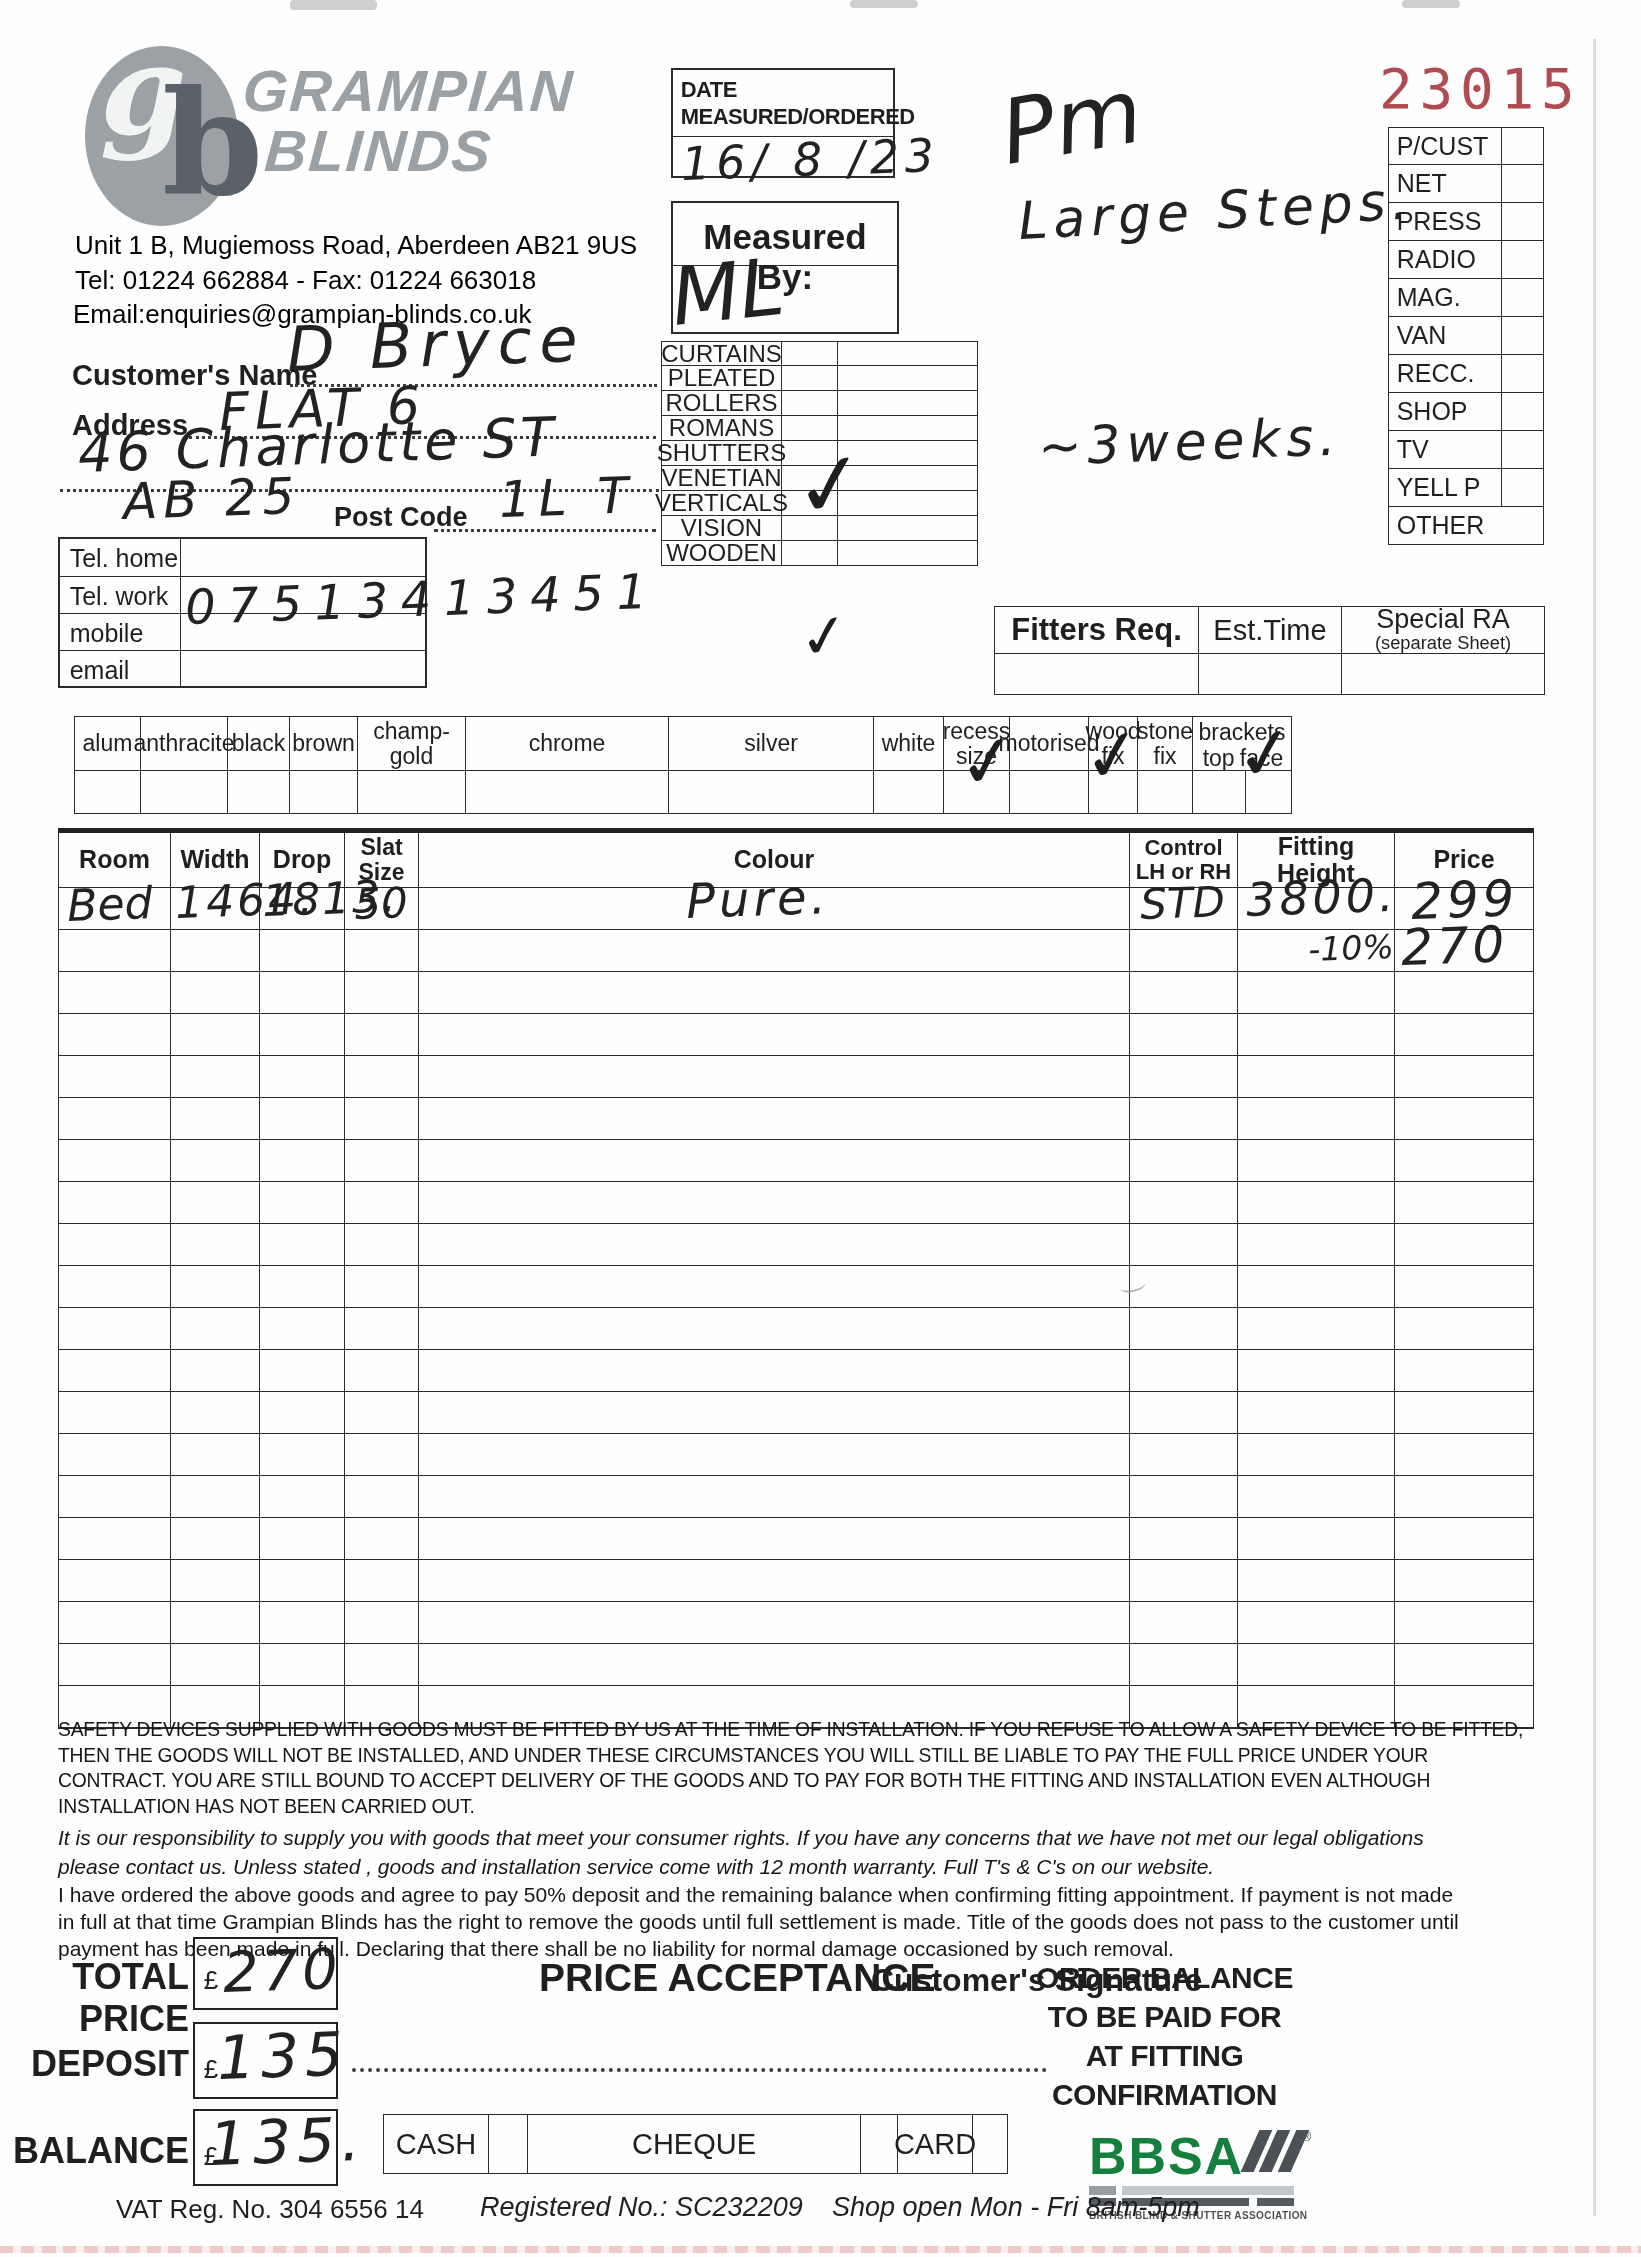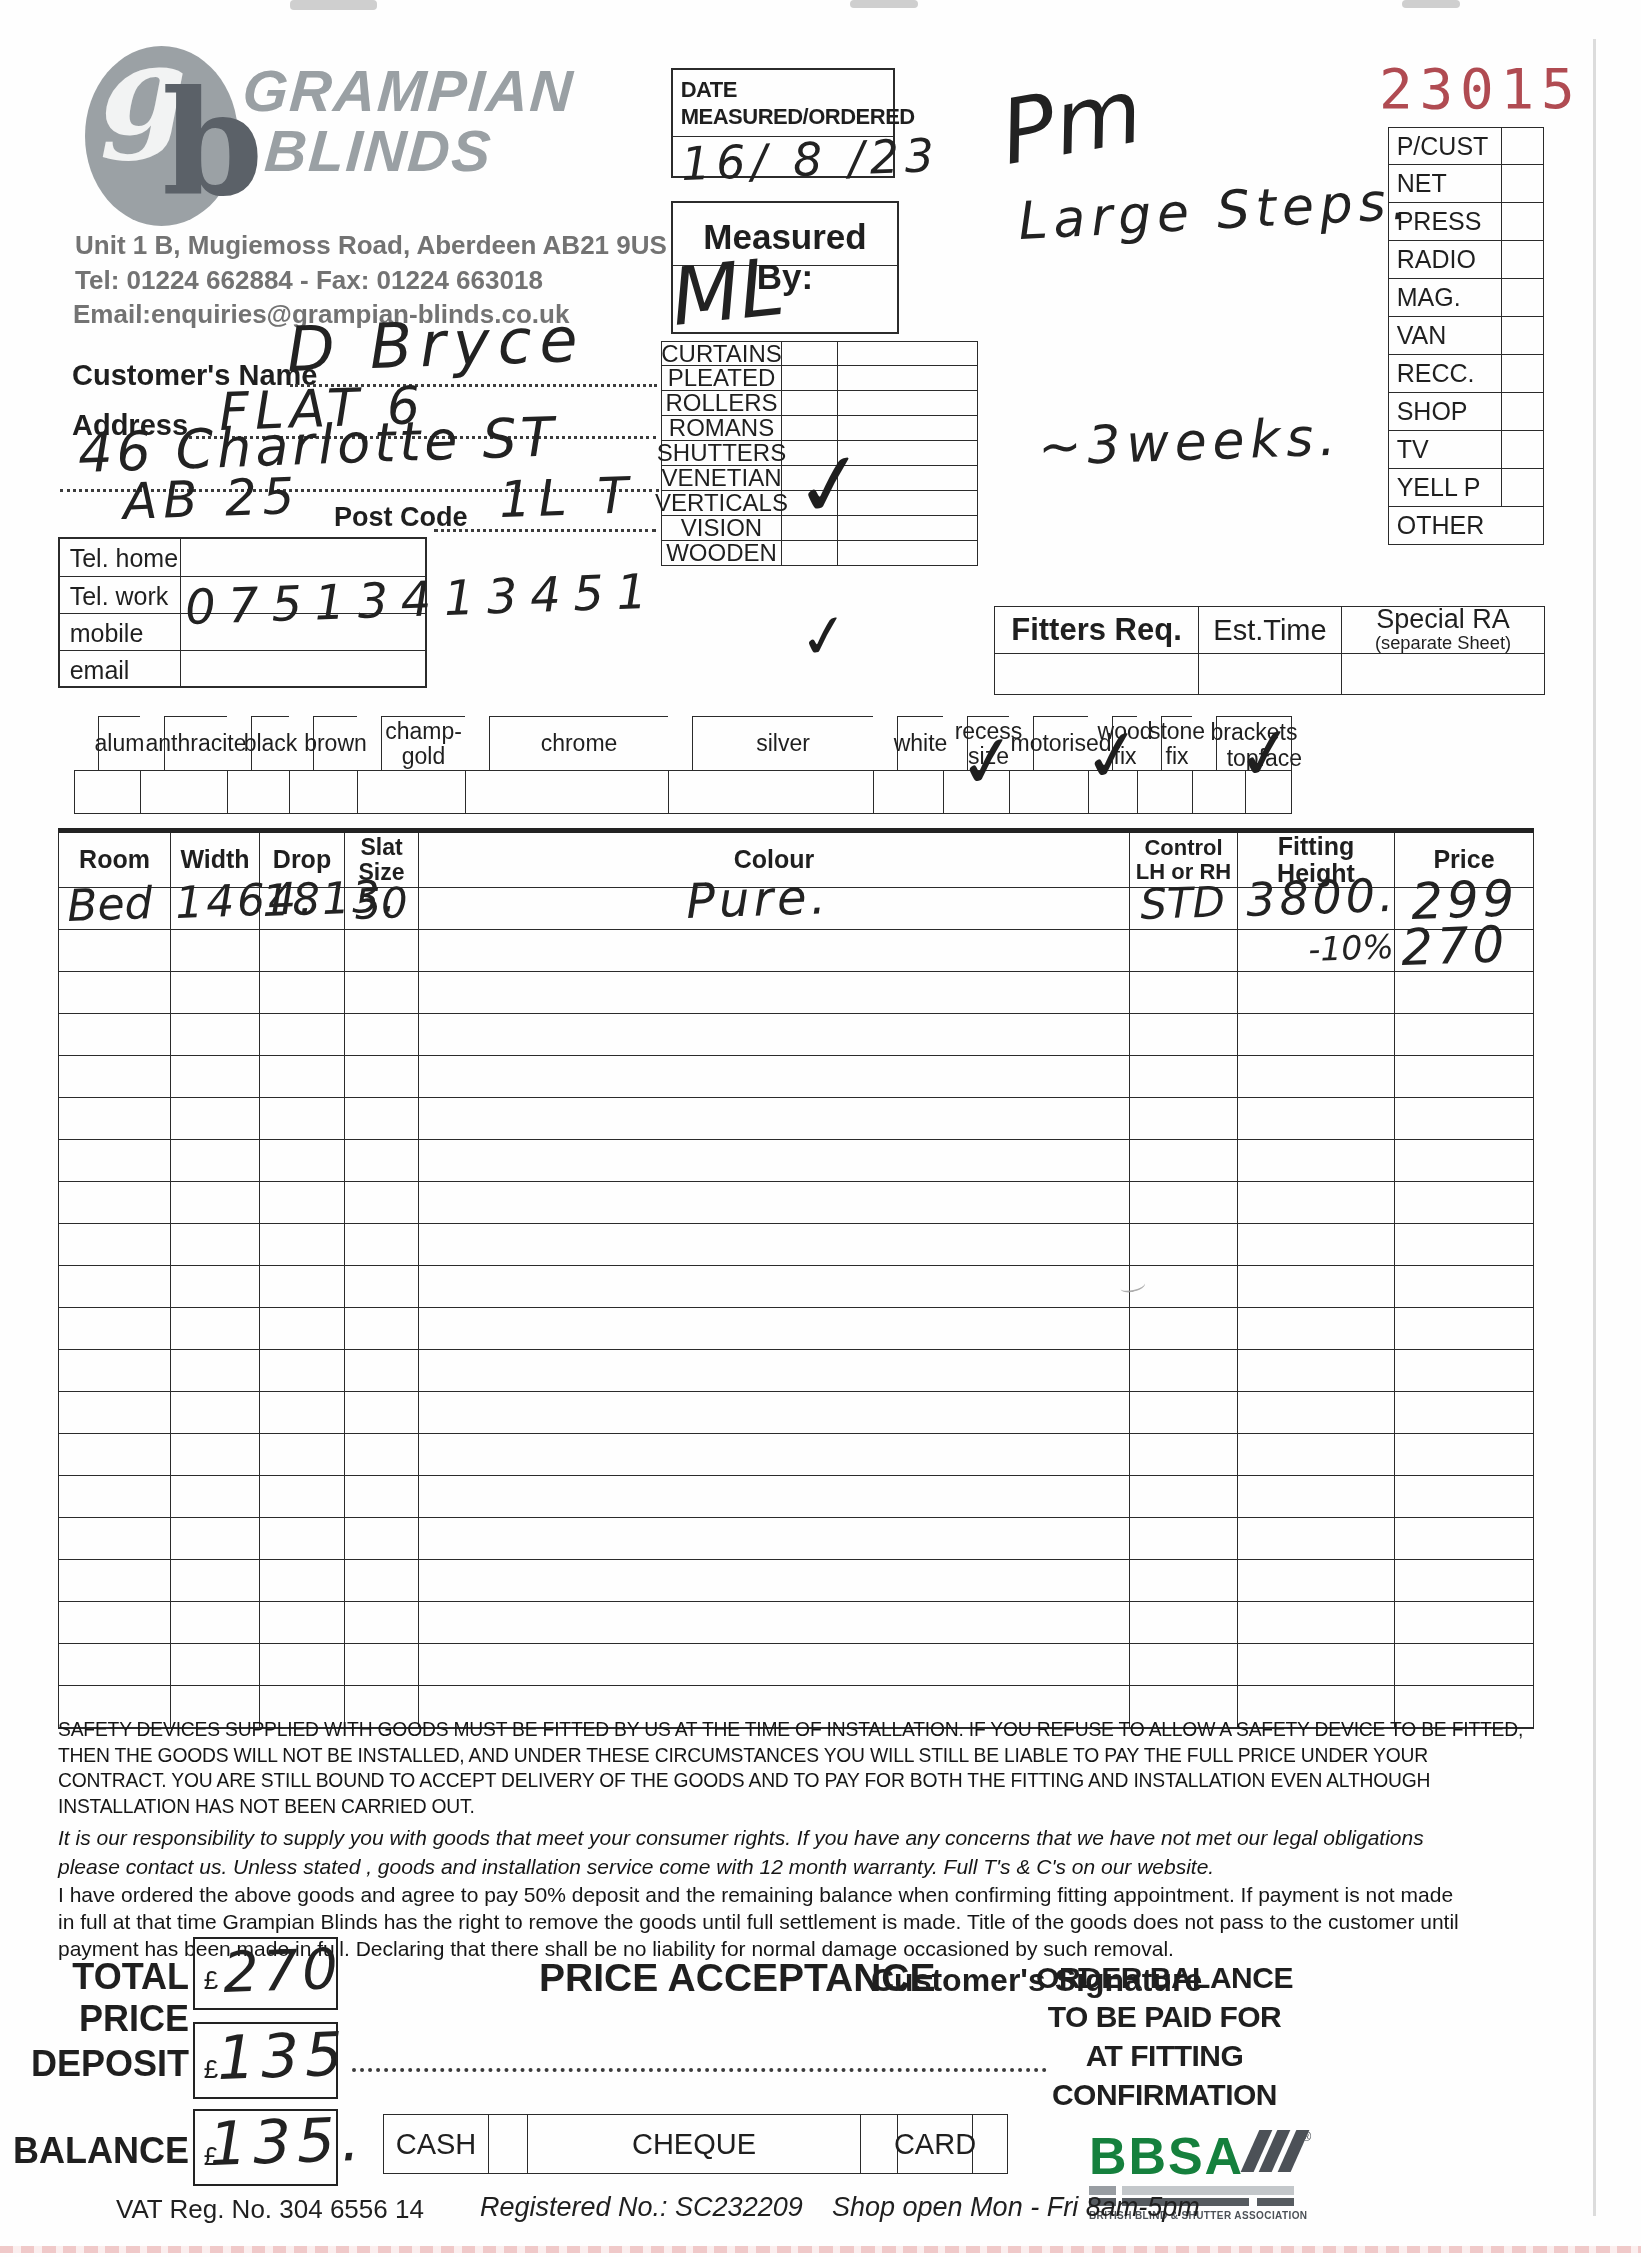--- a/index.html
+++ b/index.html
@@ -26,7 +26,7 @@
       font-size:145px;color:#5b6168;line-height:1;}
   .logo-word{position:absolute;font-size:58px;font-weight:bold;font-style:italic;color:#9aa0a4;
       letter-spacing:1.9px;transform:skewX(-4deg);line-height:1;}
-  .co-line{position:absolute;font-size:26px;font-weight:bold;color:#737373;white-space:nowrap;}
+  .co-line{position:absolute;font-size:26px;font-weight:normal;color:#000000;white-space:nowrap;}
   
   .box{position:absolute;border:2.9px solid #2b2b2b;box-sizing:border-box;background:transparent;}
   

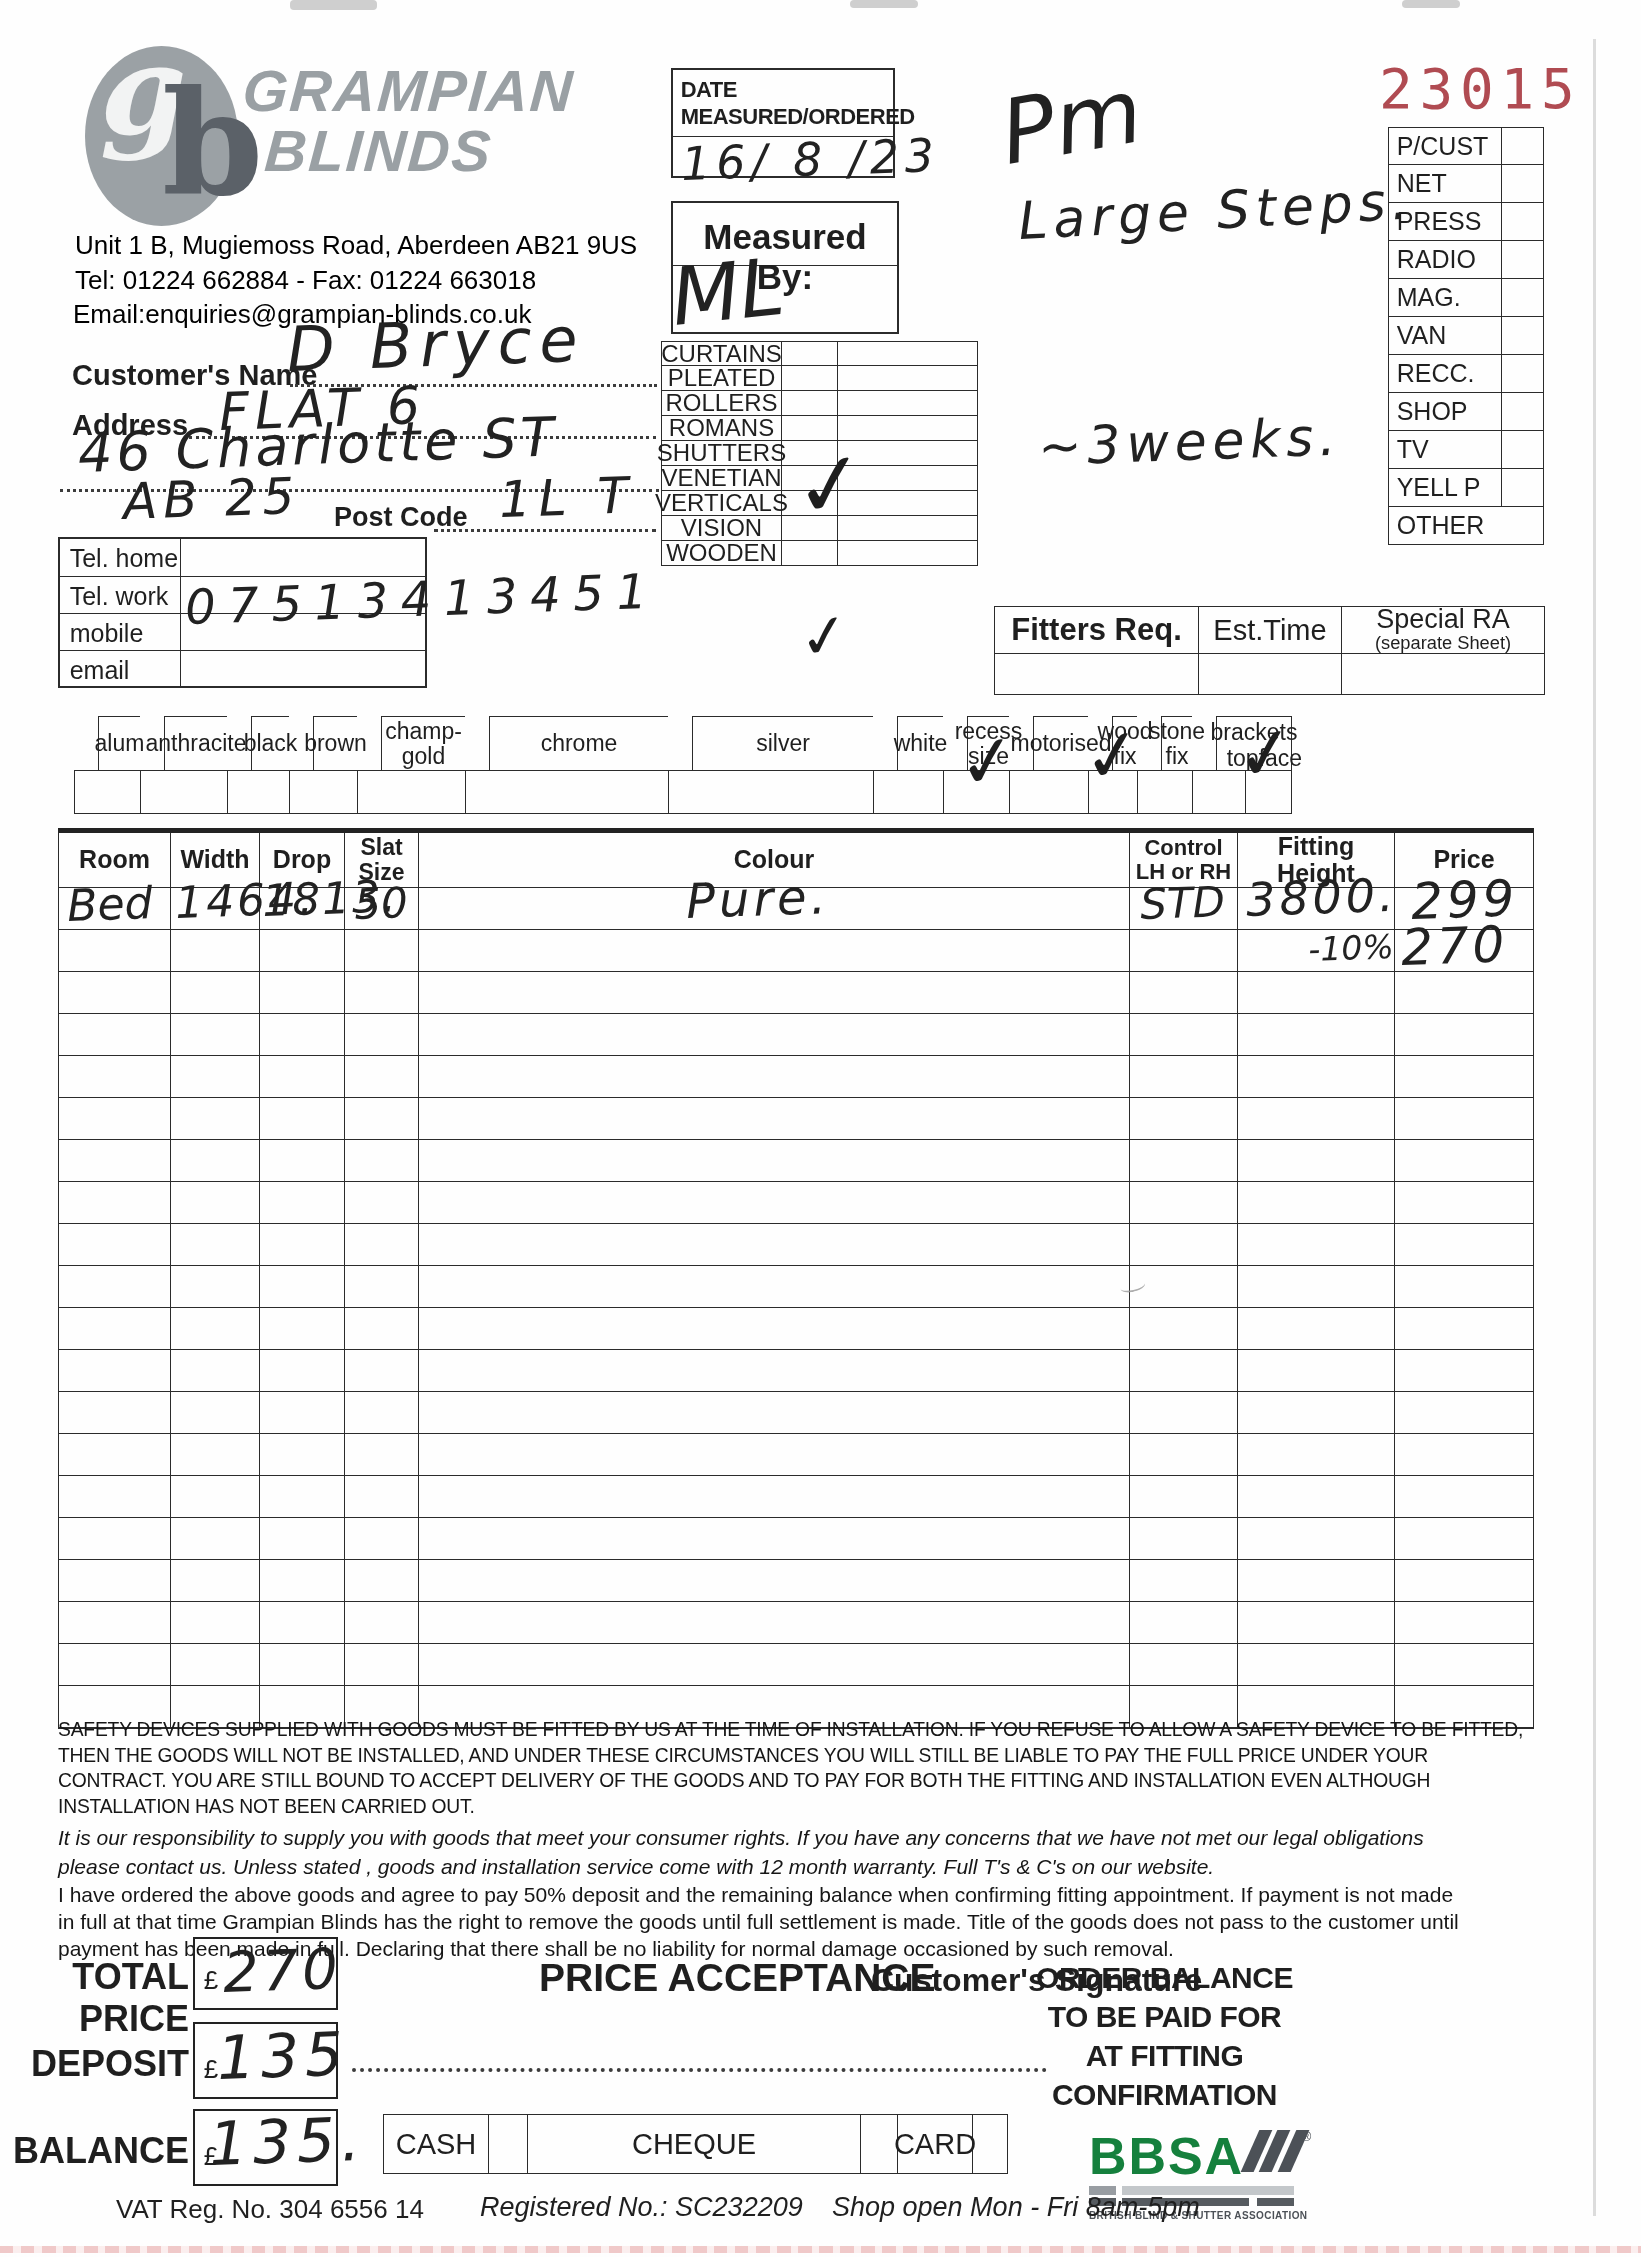--- a/index.html
+++ b/index.html
@@ -54,7 +54,7 @@
   .fit-row2 .fit-cell{border-top:none;height:41px;}
   
   .opt-grid{display:grid;grid-template-columns:66px 87px 62px 68px 108px 203px 205px 70px 66px 79px 49px 55px 53px 47px;}
-  .opt-h{height:54px;margin-left:24px;} .opt-r{height:44px;}
+  .opt-h{height:54px;} .opt-r{height:44px;}
   .opt-cell{box-sizing:border-box;border-left:1.9px solid #2b2b2b;border-top:1.9px solid #2b2b2b;
       display:flex;align-items:center;justify-content:center;font-size:23px;text-align:center;line-height:1.05;}
   .opt-last{border-right:1.9px solid #2b2b2b;}

